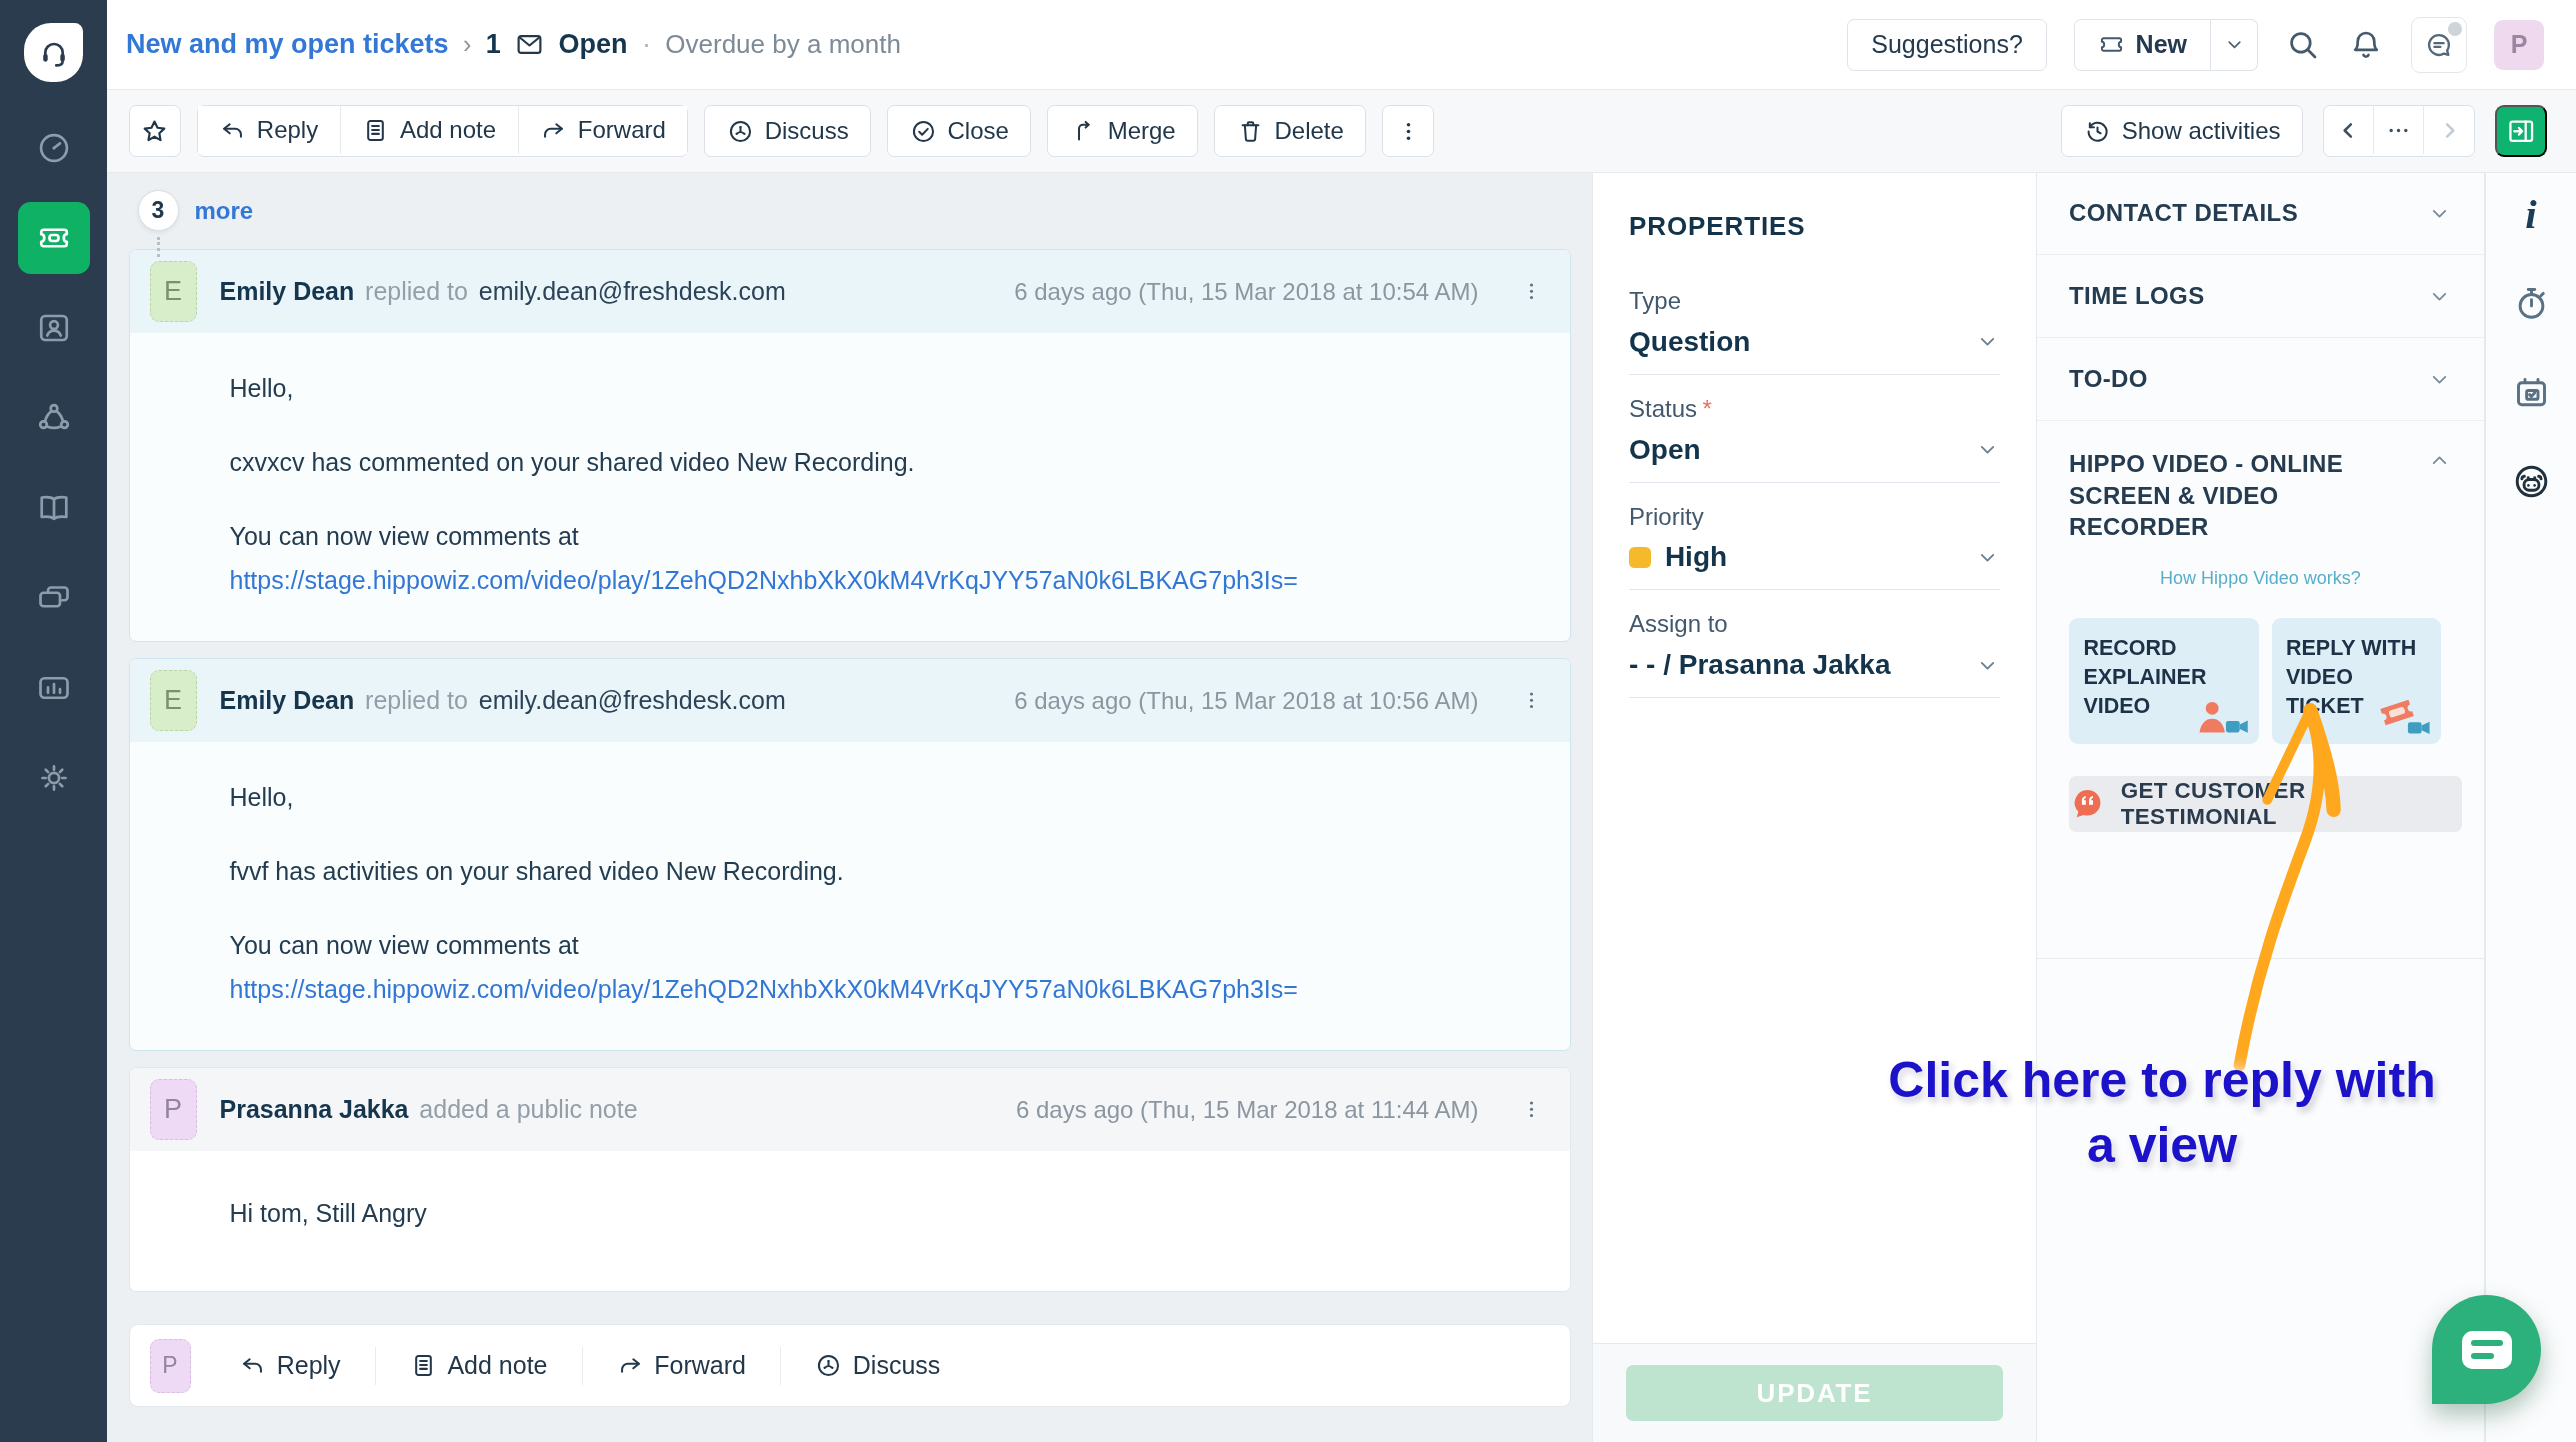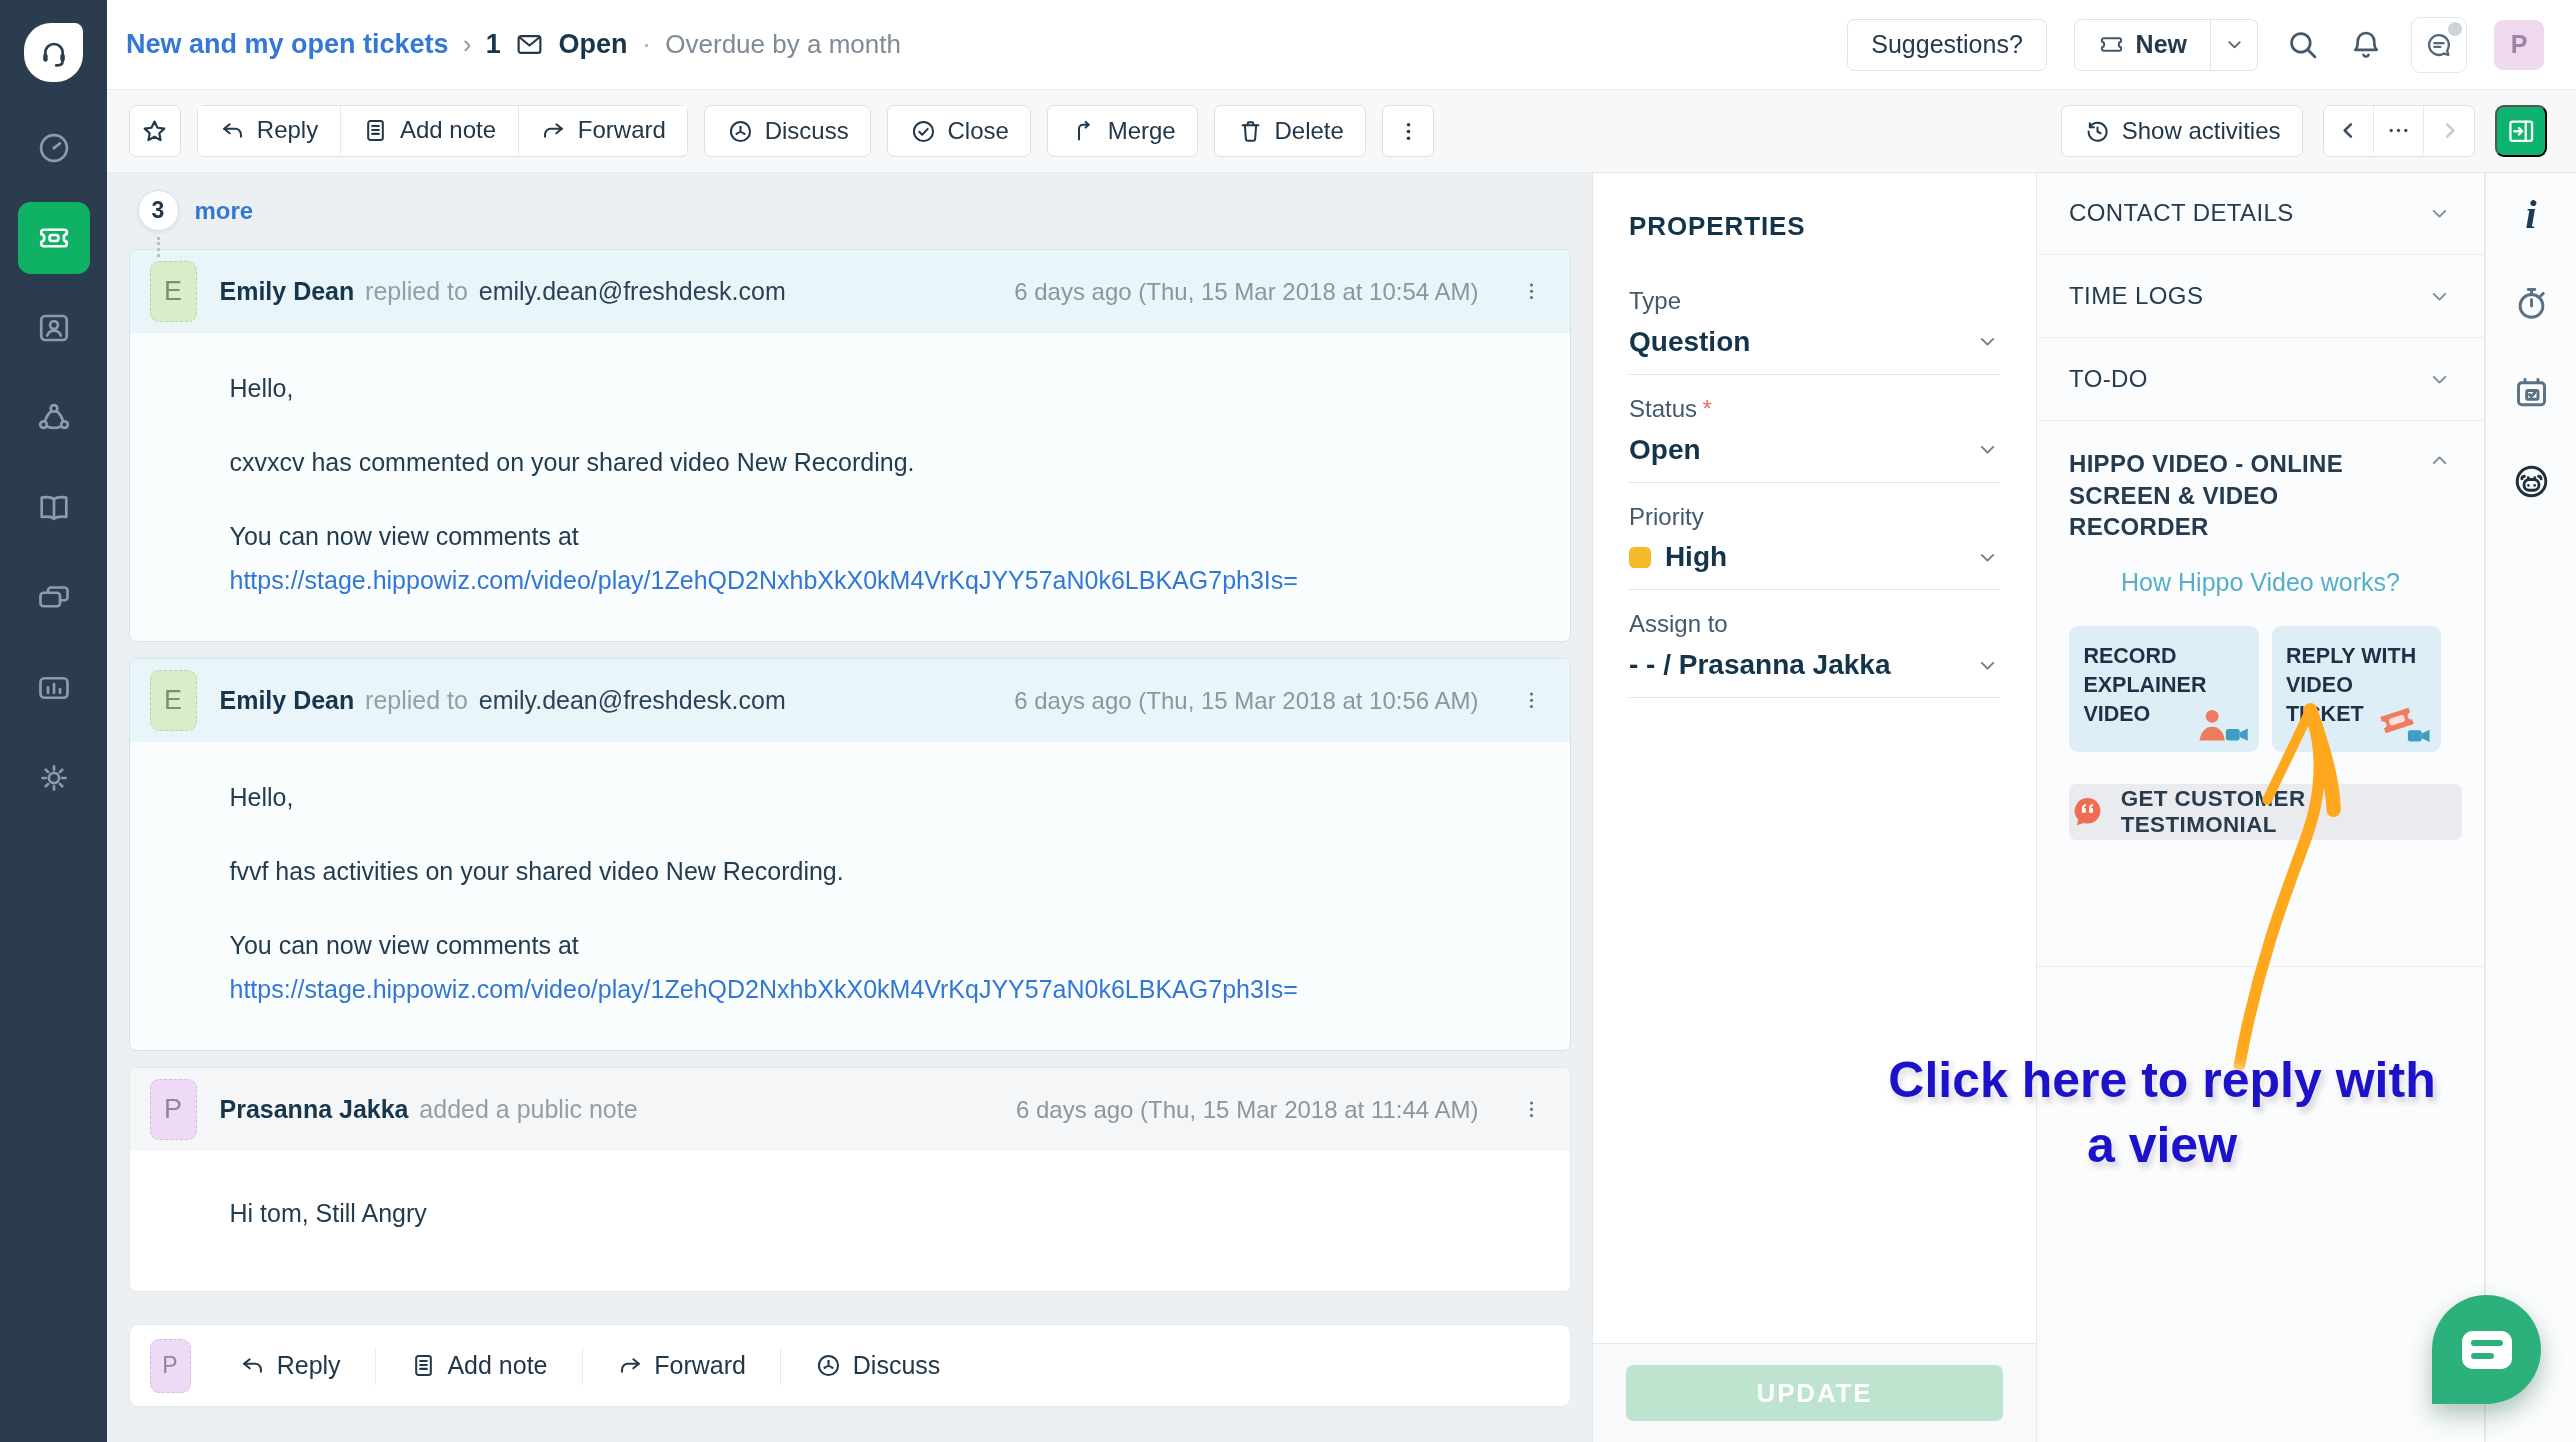--- a/index.html
+++ b/index.html
@@ -128,7 +128,7 @@
   .right-panel { position:absolute; left:2037px; top:172px; width:448px; bottom:0; background:#fbfcfd;
                  border-right:1.8px solid #e5e9ed; }
   .rp-row { height:83px; display:flex; align-items:center; justify-content:space-between; padding:0 32px;
-            border-bottom:1.8px solid #edf0f2; font-size:24px; font-weight:400; color:#243b50;
+            border-bottom:1.8px solid #edf0f2; font-size:24px; font-weight:700; color:#243b50;
             letter-spacing:0.4px; cursor:pointer; }
   .rp-chev { width:25px; height:25px; color:#7b8c9b; }
   .hippo { padding:27px 32px 126px; border-bottom:1.8px solid #e8ecef; }

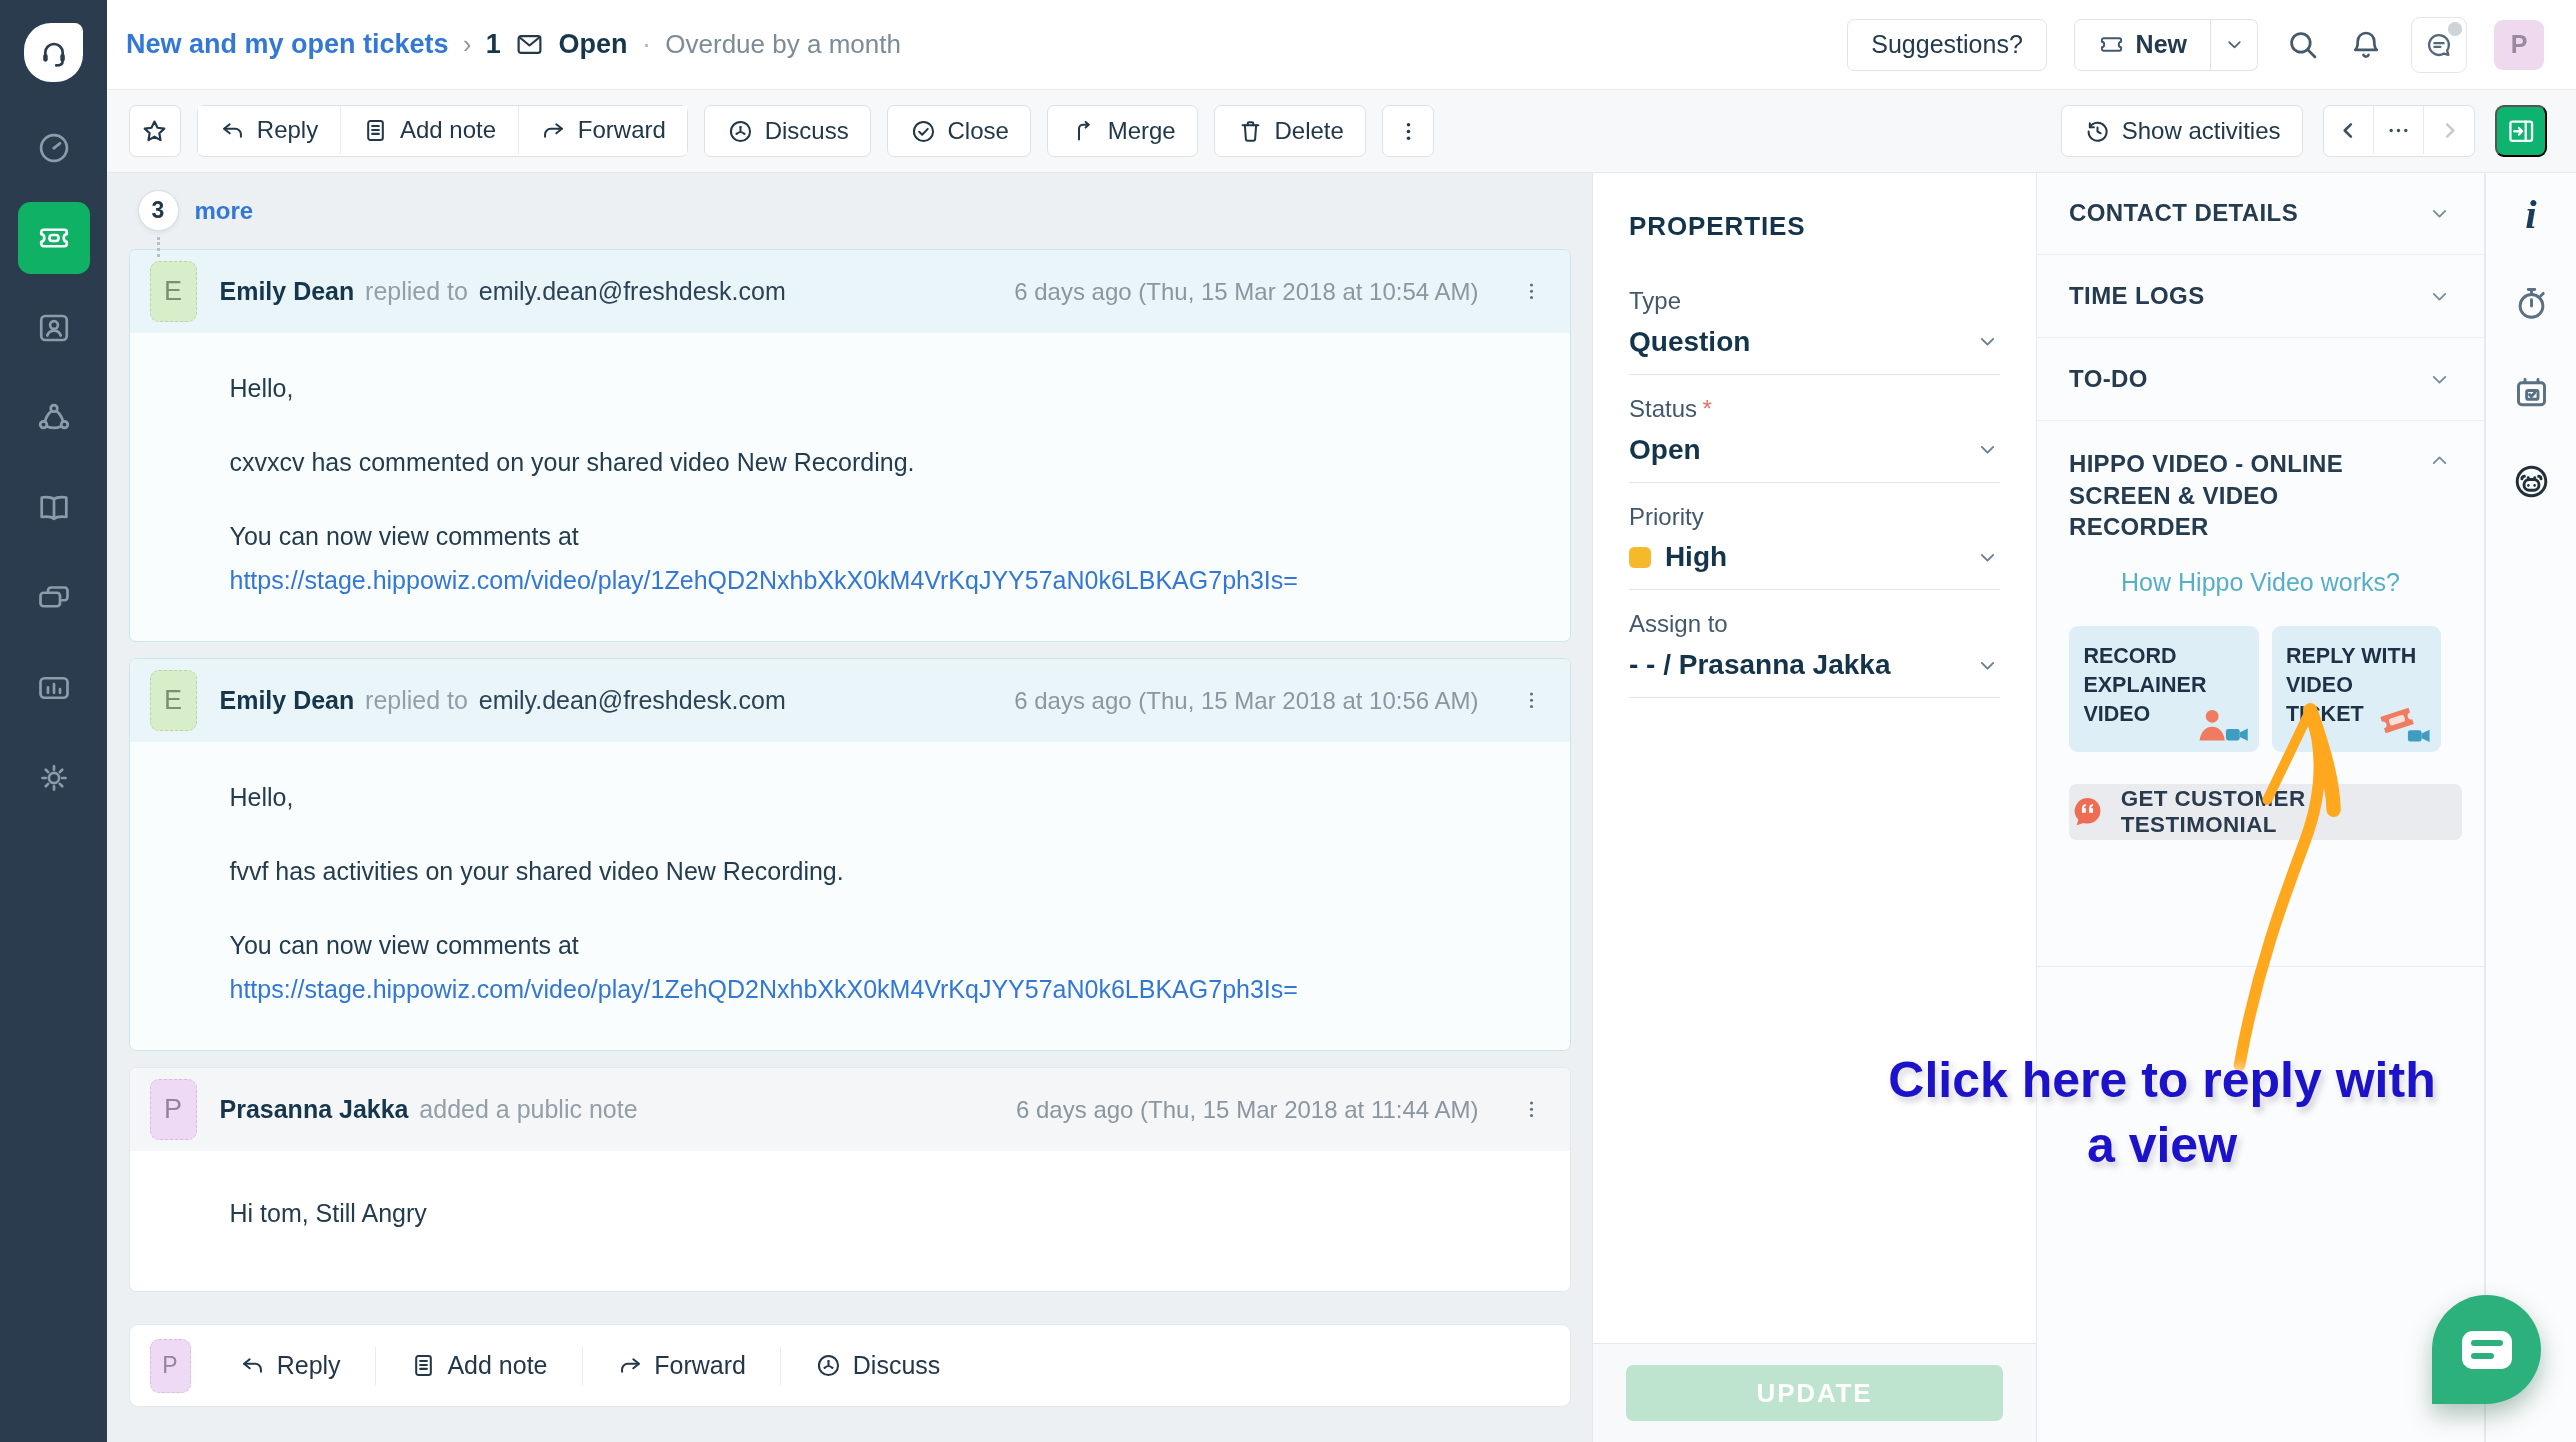--- a/index.html
+++ b/index.html
@@ -134,7 +134,7 @@
   .hippo { padding:27px 32px 126px; border-bottom:1.8px solid #e8ecef; }
   .hippo-head { display:flex; justify-content:space-between; align-items:flex-start; cursor:pointer; }
   .hippo-title { font-size:24px; font-weight:700; line-height:1.32; color:#243b50; width:345px; letter-spacing:0.3px; }
-  .hippo-link { text-align:center; margin-top:25px; color:#56aec9; font-size:25px; cursor:pointer; }
+  .hippo-link { text-align:center; margin-top:25px; color:#56aec9; font-size:18px; cursor:pointer; }
   .hippo-cards { display:flex; gap:12.6px; margin-top:29px; }
   .hcard { background:#ddeef6; border-radius:9px; padding:16px 14.4px; font-size:21.5px; font-weight:700;
            color:#1d3246; line-height:1.34; position:relative; cursor:pointer; }

